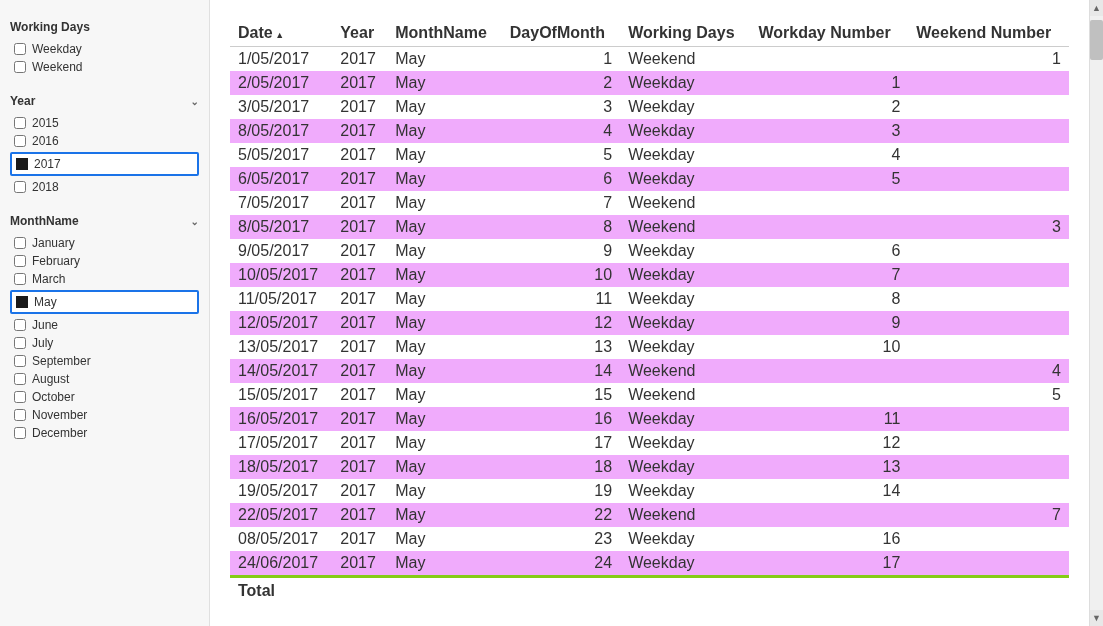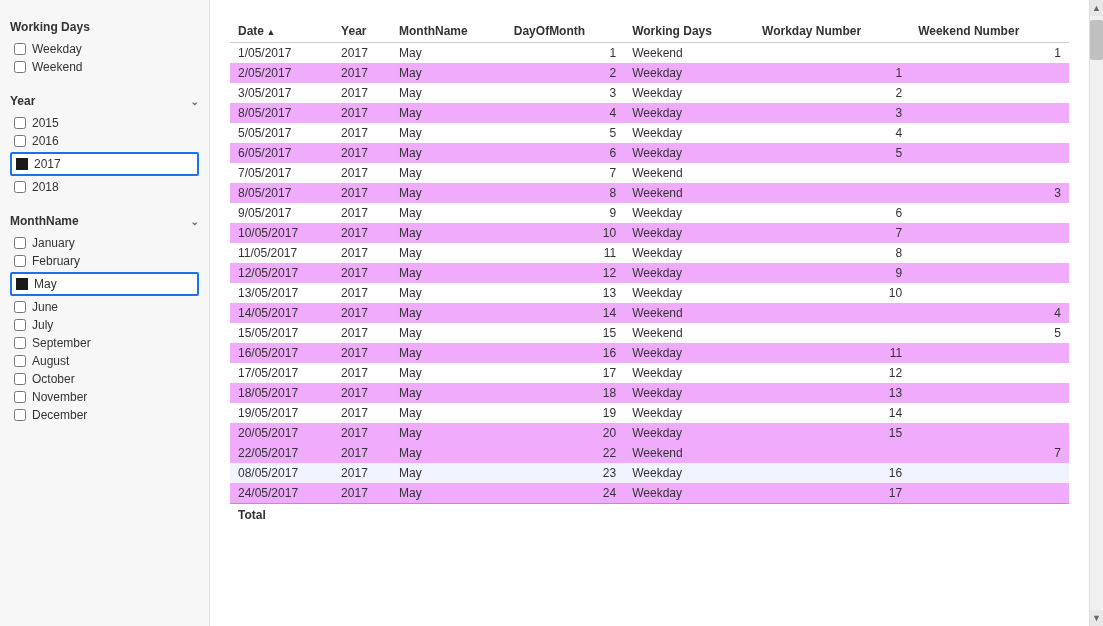--- a/index.html
+++ b/index.html
@@ -111,7 +111,7 @@
     table {
       border-collapse: collapse;
       width: 100%;
-      font-size: 12px;
+      font-size: 16px;
     }
 
     thead tr th {

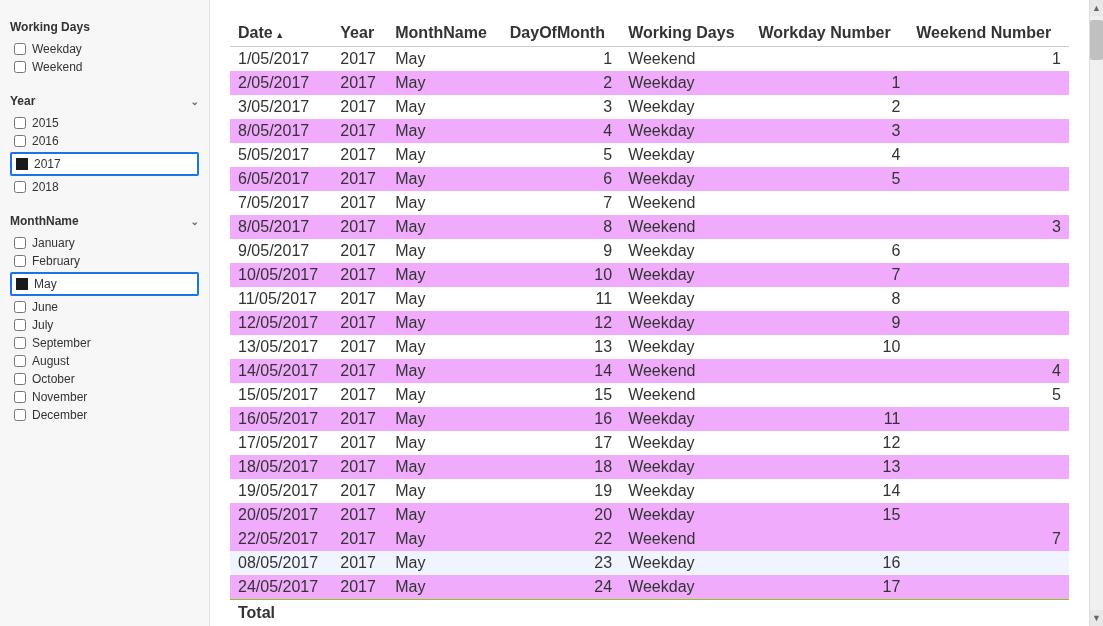--- a/index.html
+++ b/index.html
@@ -258,6 +258,10 @@
     <div class="checkbox-item">
       <input type="checkbox" id="cb-february" style="">
       <label for="cb-february">February</label>
+    </div>
+    <div class="checkbox-item">
+      <input type="checkbox" id="cb-march" style="">
+      <label for="cb-march">March</label>
     </div>
     <div class="selected-item">
       <span class="check-filled"></span>

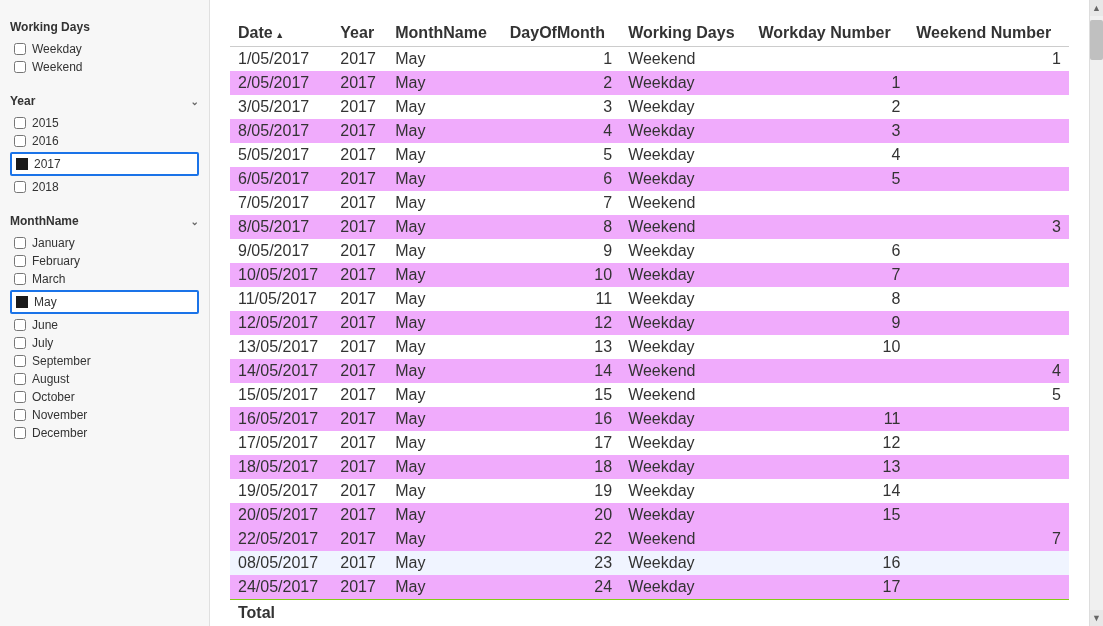--- a/index.html
+++ b/index.html
@@ -486,15 +486,6 @@
             <td class="num"></td>
           </tr>
           <tr class="highlight-row">
-            <td>20/05/2017</td>
-            <td>2017</td>
-            <td>May</td>
-            <td class="num">20</td>
-            <td>Weekday</td>
-            <td class="num">15</td>
-            <td class="num"></td>
-          </tr>
-          <tr class="highlight-row">
             <td>22/05/2017</td>
             <td>2017</td>
             <td>May</td>

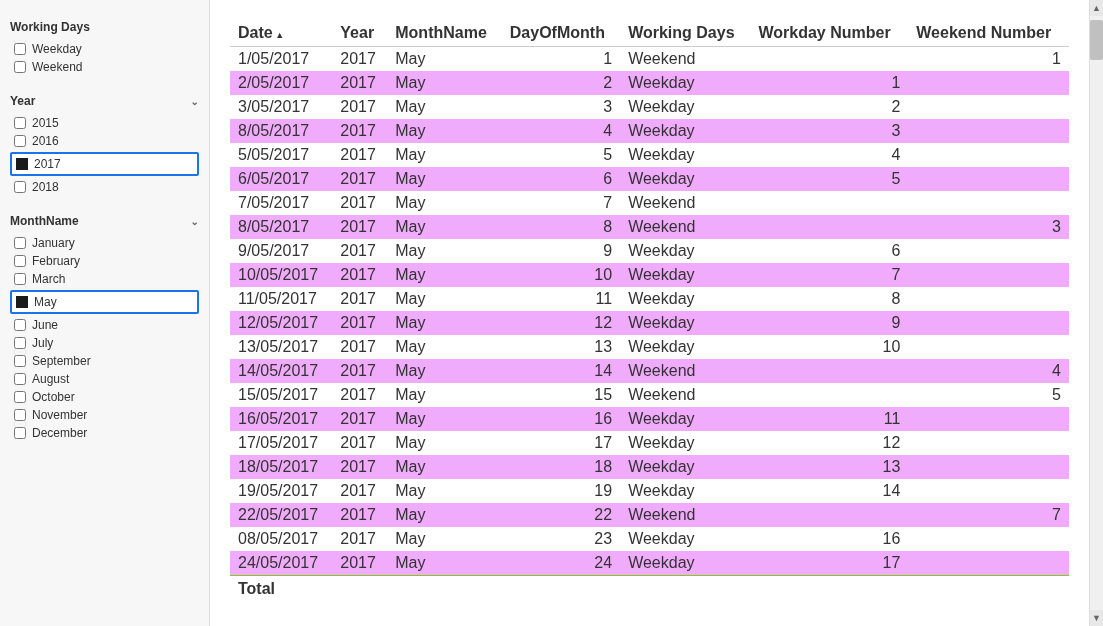--- a/index.html
+++ b/index.html
@@ -504,7 +504,7 @@
             <td class="num"></td>
           </tr>
           <tr class="highlight-row">
-            <td>24/05/2017</td>
+            <td>24/06/2017</td>
             <td>2017</td>
             <td>May</td>
             <td class="num">24</td>

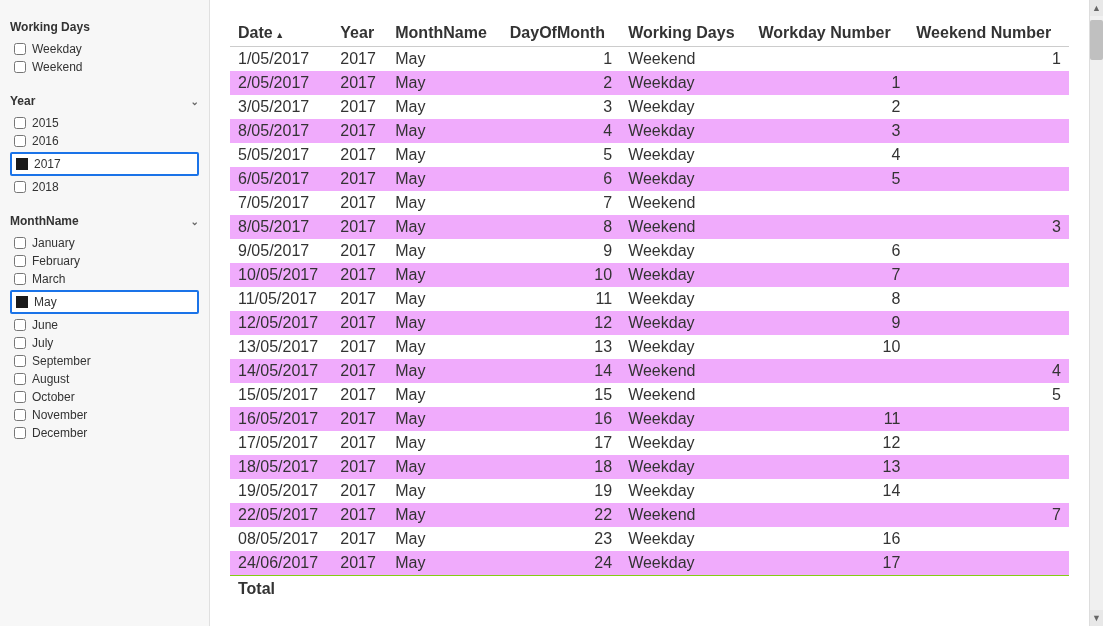--- a/index.html
+++ b/index.html
@@ -162,7 +162,7 @@
     tfoot tr td {
       font-weight: 700;
       padding: 4px 8px;
-      border-top: 1px solid #84cc16;
+      border-top: 3px solid #84cc16;
       background: #fff;
     }
 

